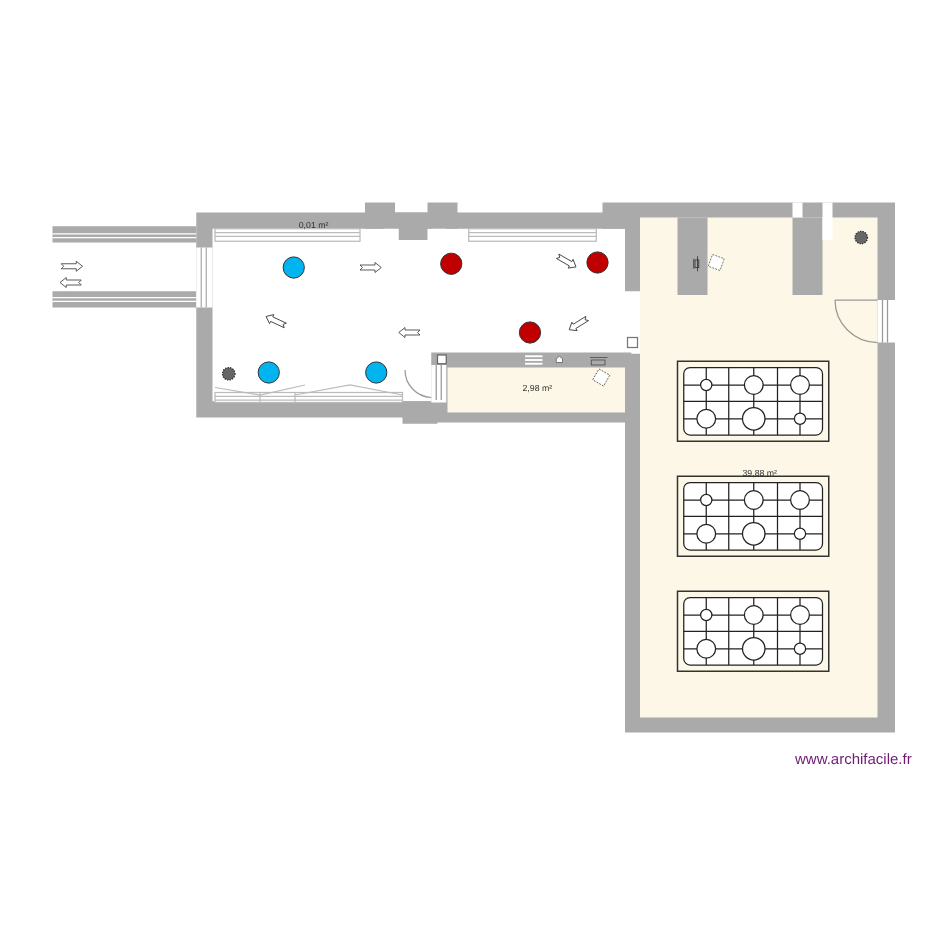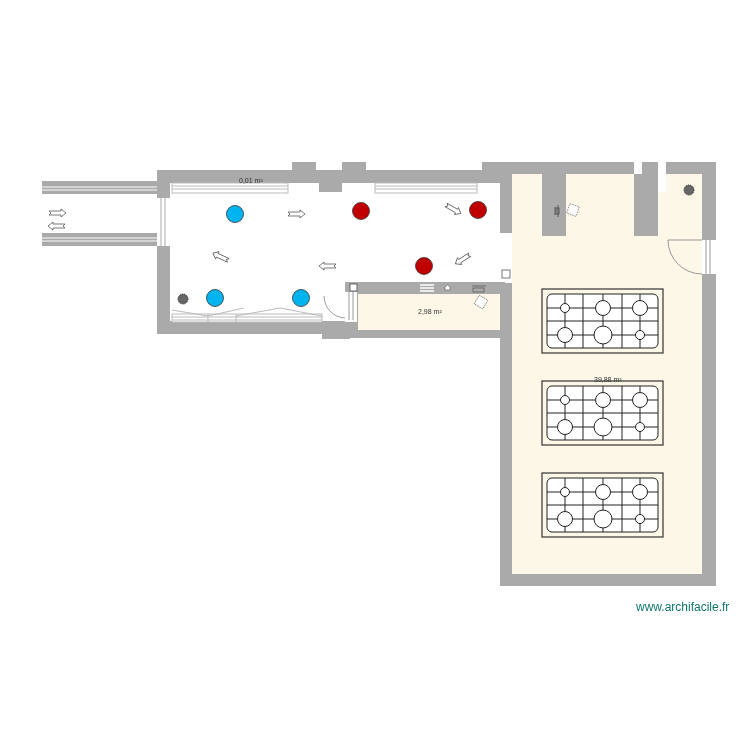--- a/index.html
+++ b/index.html
@@ -6,7 +6,7 @@
   body { width:750px; height:750px; position:relative; overflow:hidden; font-family:"Liberation Sans", sans-serif; }
   #plan { position:absolute; left:0; top:0; width:750px; height:750px; }
   .lbl { position:absolute; font-size:7px; color:#333; font-family:"Liberation Sans", sans-serif; white-space:nowrap; }
-  .watermark { position:absolute; left:636px; top:600px; font-size:12px; color:#0f766e; font-family:"Liberation Sans", sans-serif; }
+  .watermark { position:absolute; left:636px; top:600px; font-size:12px; color:#701a75; font-family:"Liberation Sans", sans-serif; }
 </style>
 </head>
 <body>

